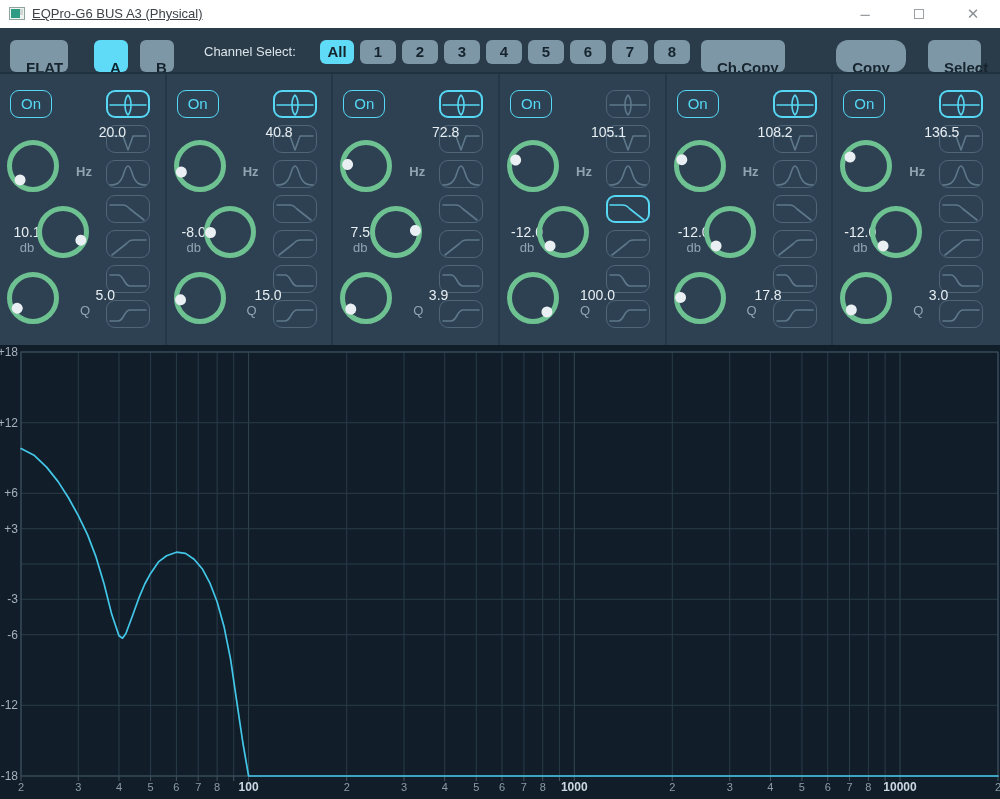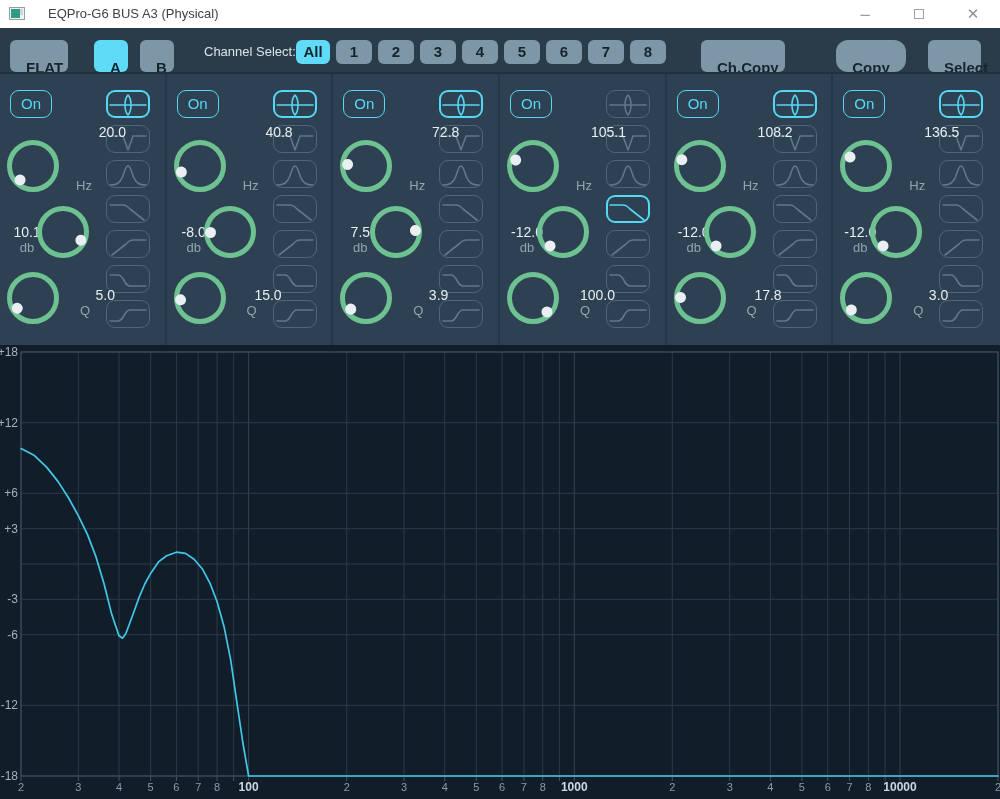--- a/index.html
+++ b/index.html
@@ -12,7 +12,7 @@
   .app-icon { position:absolute; left:9px; top:7px; width:16px; height:13px; background:#eef3f0; border:1px solid #8ea39b; }
   .app-icon .ic-main { position:absolute; left:1px; top:1px; width:9px; height:9px; background:#2e9c85; }
   .app-icon .ic-side { position:absolute; right:1px; top:1px; width:3px; height:6px; background:#cfd8d4; }
-  .title-text { position:absolute; left:48px; top:6px; font-size:13px; color:#3d4347; white-space:nowrap; }
+  .title-text { position:absolute; left:32px; top:6px; font-size:13px; color:#3d4347; white-space:nowrap;text-decoration:underline; }
   .win-controls { position:absolute; right:0; top:0; height:28px; display:flex; }
   .win-btn { width:54px; height:28px; display:flex; align-items:center; justify-content:center; color:#787d81; font-size:13px; cursor:default; }
   .max-box { display:inline-block; width:10px; height:10px; border:1px solid #9aa0a4; }

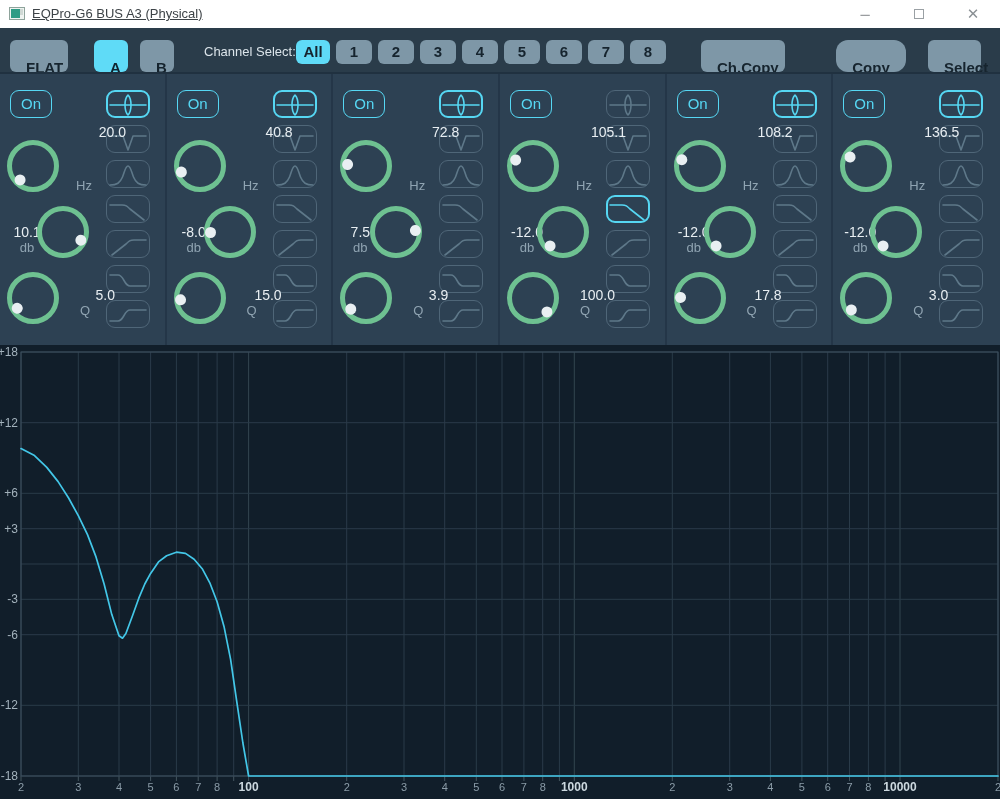--- a/index.html
+++ b/index.html
@@ -31,7 +31,7 @@
   .channels { position:absolute; left:296px; top:12px; display:flex; gap:6px; }
   .ch-btn { position:static; width:36px; height:24px; background:#7e97a7; border:none; border-radius:6px;
             color:#16242e; font-weight:bold; font-size:15px; line-height:24px; text-align:center; padding:0; font-family:inherit; }
-  .ch-btn.active { background:#5fdbf7; }
+  .ch-btn.active { background:#5fdbf7;margin-left:24px; }
   .ch-btn:first-child { width:34px; }
   .btn-chcopy { left:701px; width:84px; }
   .btn-copyall { left:836px; width:70px;border-radius:12px; }

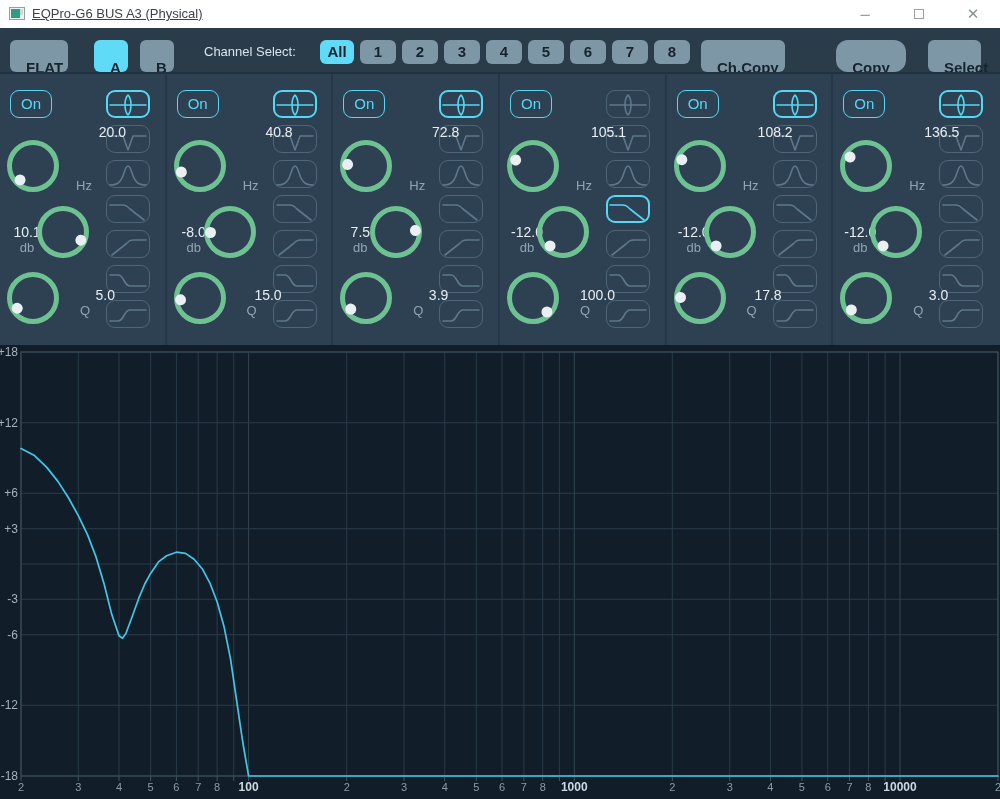--- a/index.html
+++ b/index.html
@@ -50,7 +50,7 @@
   .val  { position:absolute; font-size:14px; color:#e8eef2; }
   .unit { position:absolute; font-size:13px; color:#90a4b2; }
   .freq-val  { left:26px; top:50px;  width:100px; text-align:right; }
-  .hz-unit   { left:76px; top:104px;  width:30px; }
+  .hz-unit   { left:76px; top:90px;  width:30px;font-weight:bold; }
   .gain-val  { left:0;    top:150px; width:54px; text-align:center; }
   .gain-unit { left:0;    top:166px; width:54px; text-align:center; }
   .q-val     { left:55px; top:213px; width:60px; text-align:right; }

